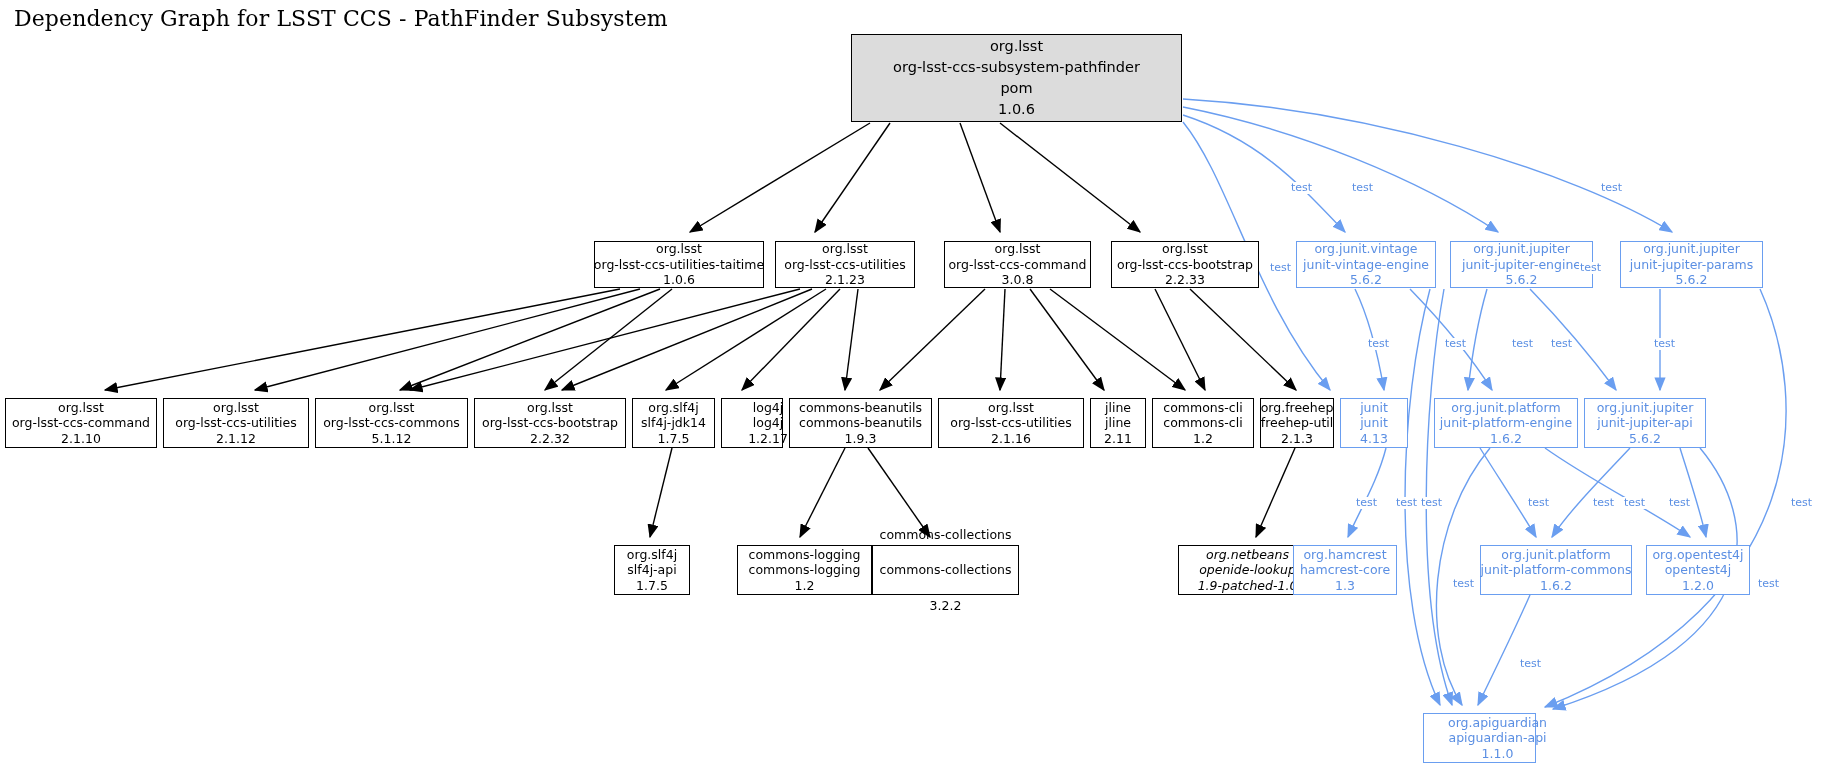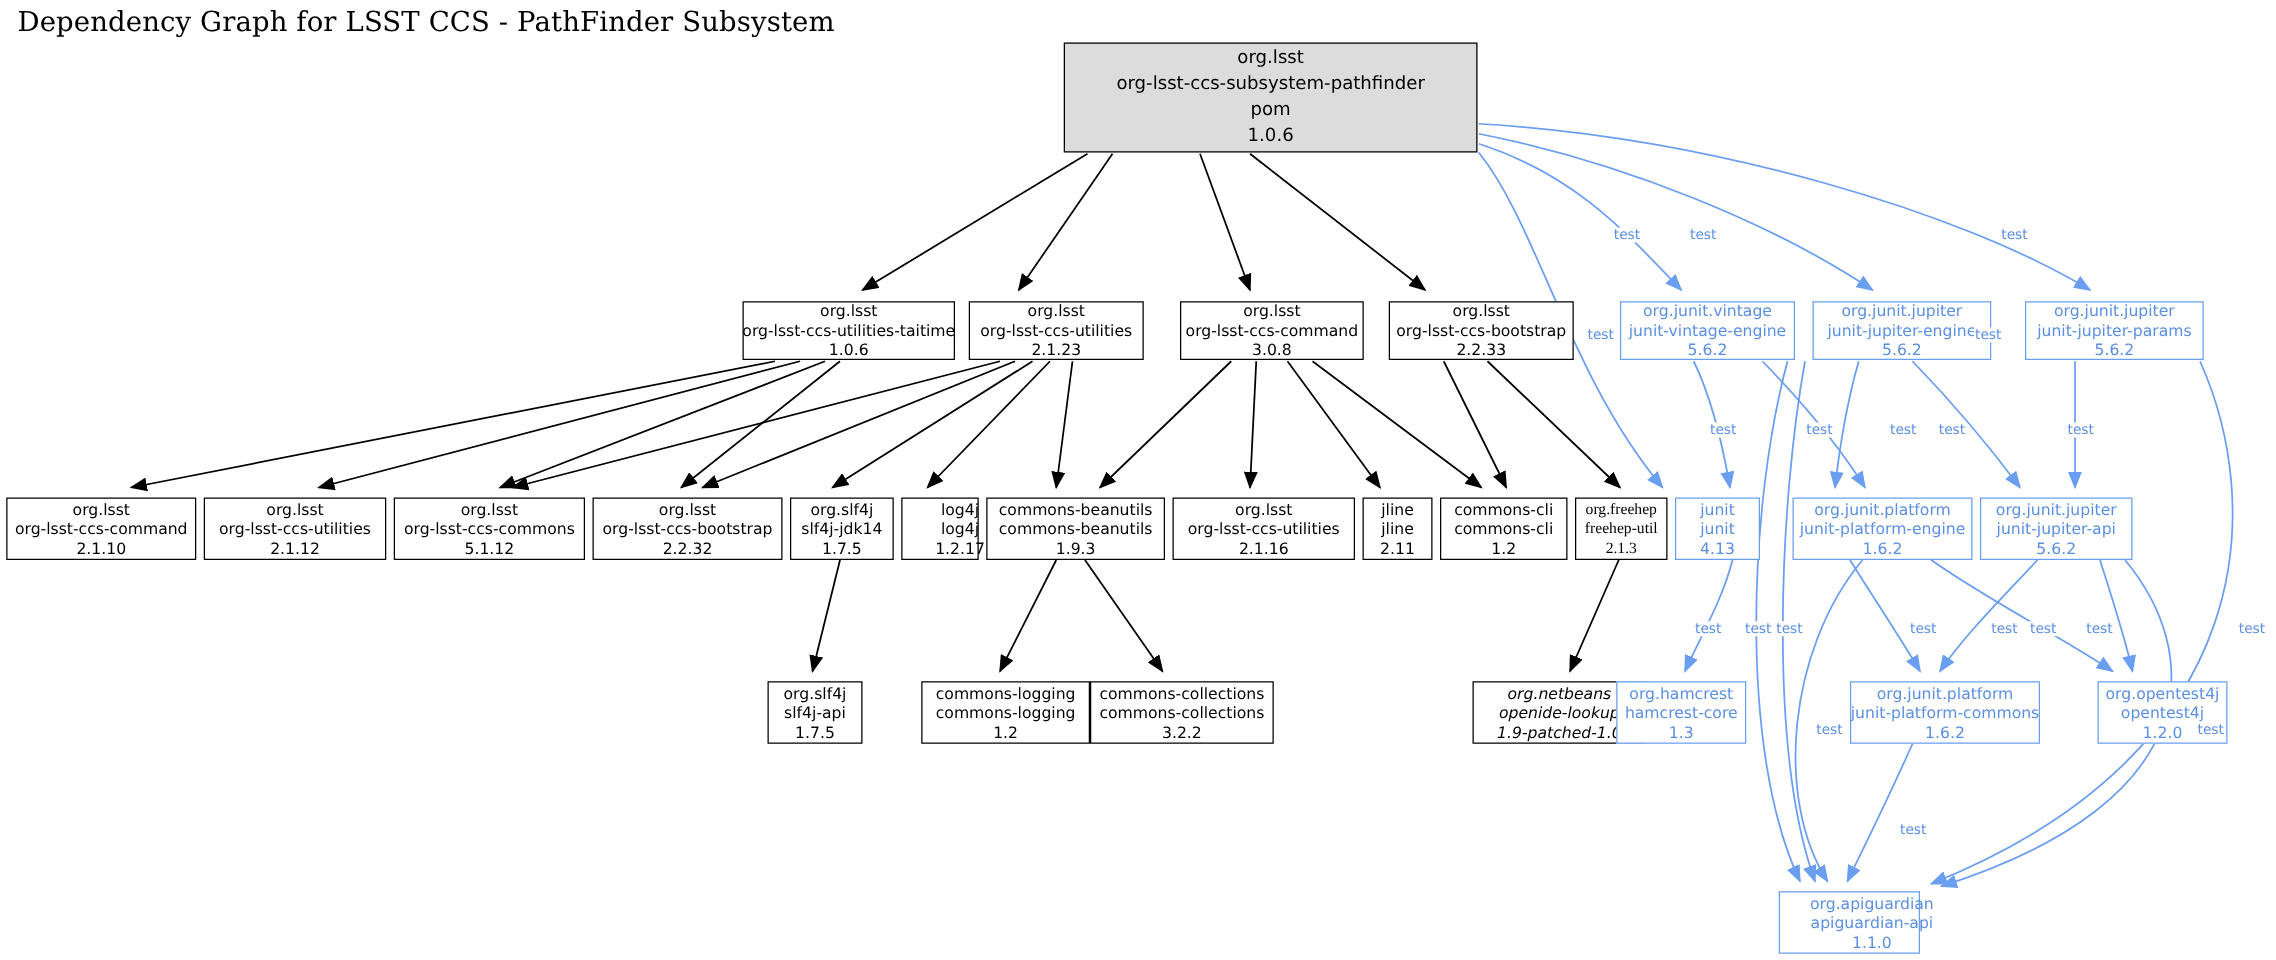--- a/index.html
+++ b/index.html
@@ -183,7 +183,7 @@
     <span>commons-cli</span>
     <span>1.2</span>
   </div>
-<div class="node" style="left: 1260px; top: 398px; width: 74px; height: 50px; font-family: Liberation Serif, serif;">
+<div class="node" style="left: 1260px; top: 398px; width: 74px; height: 50px;">
     <span>org.freehep</span>
     <span>freehep-util</span>
     <span>2.1.3</span>

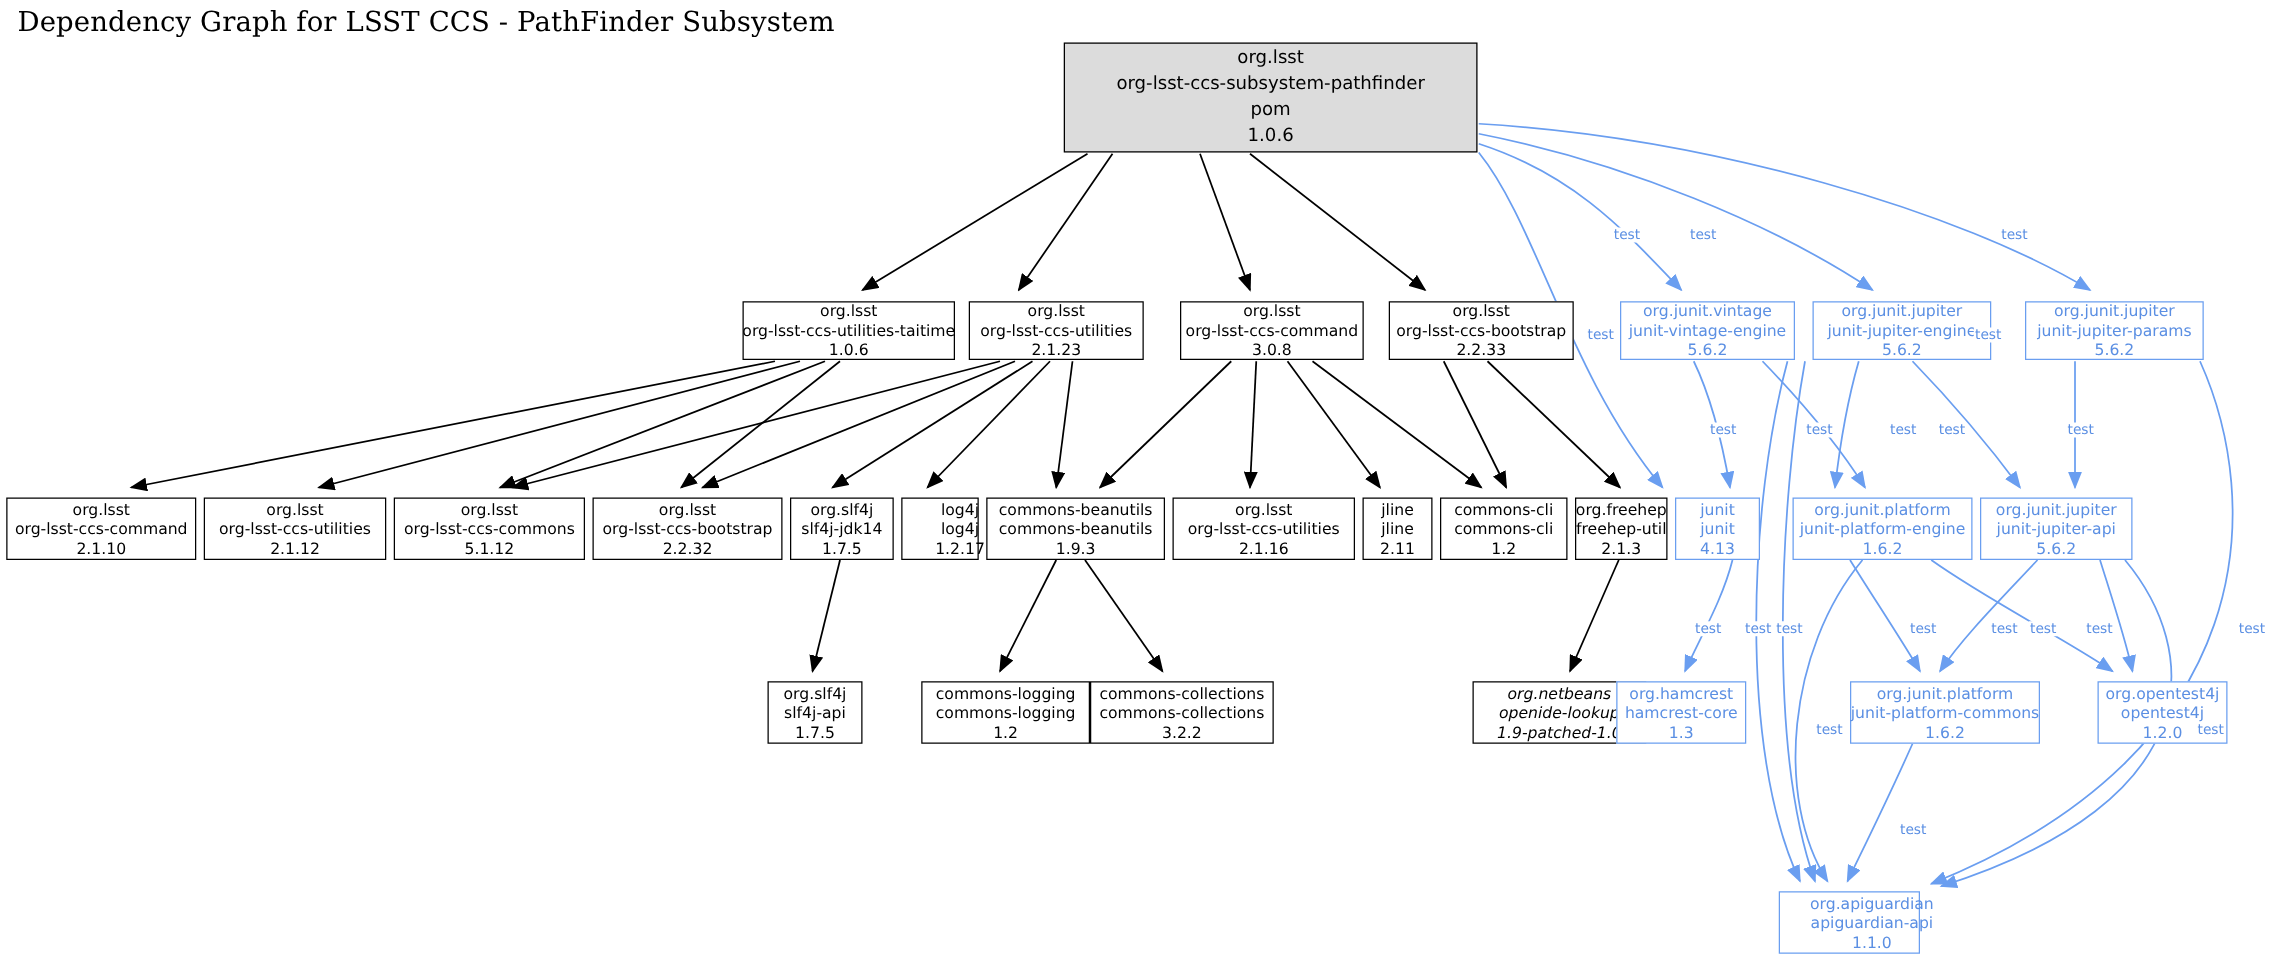--- a/index.html
+++ b/index.html
@@ -213,7 +213,7 @@
     <span>commons-logging</span>
     <span>1.2</span>
   </div>
-<div class="node" style="left: 872px; top: 545px; width: 147px; height: 50px;">
+<div class="node" style="left: 872px; top: 545px; width: 147px; height: 50px; gap: 20px;">
     <span>commons-collections</span>
     <span>commons-collections</span>
     <span>3.2.2</span>

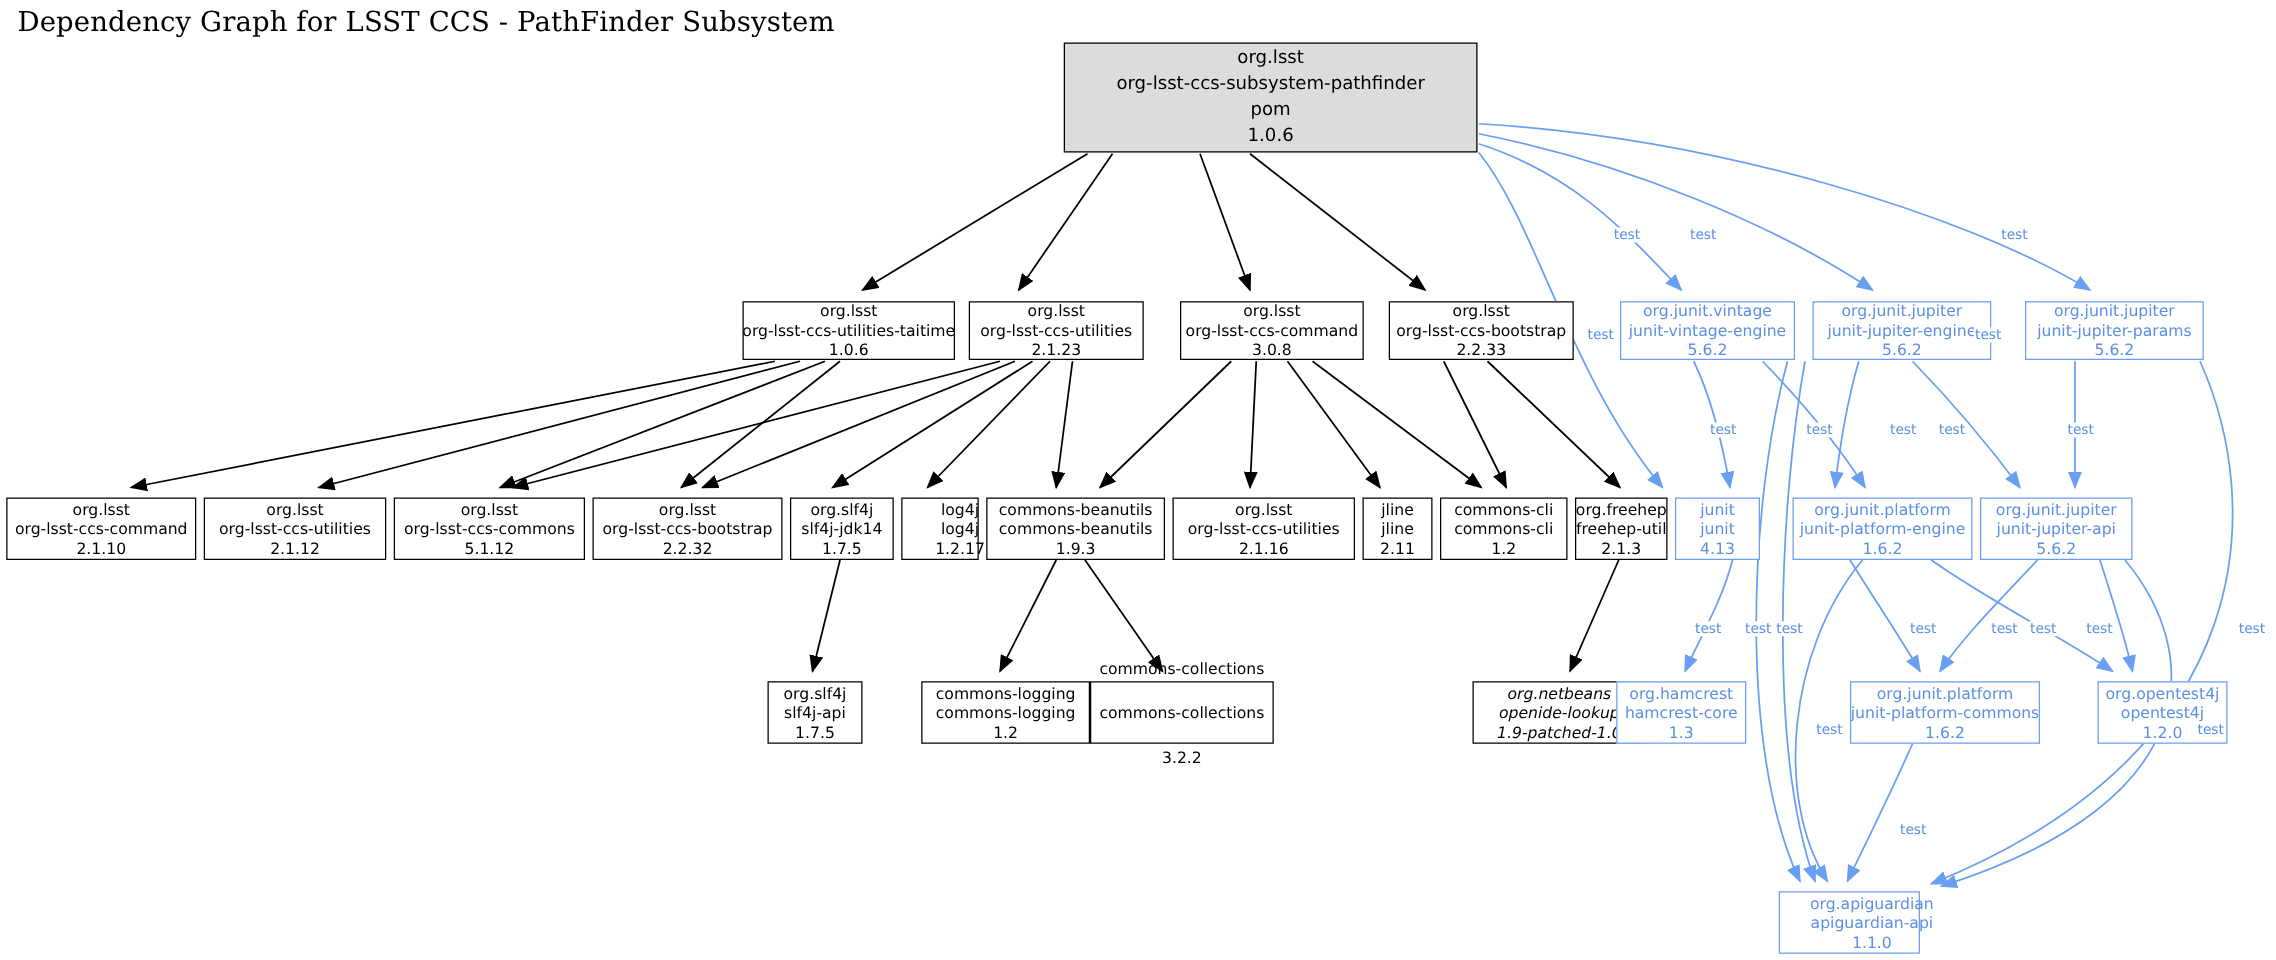--- a/index.html
+++ b/index.html
@@ -233,7 +233,7 @@
     <span>junit-platform-commons</span>
     <span>1.6.2</span>
   </div>
-<div class="node test" style="left: 1646px; top: 545px; width: 104px; height: 50px; margin-left: 32px;">
+<div class="node test" style="left: 1646px; top: 545px; width: 104px; height: 50px;">
     <span>org.opentest4j</span>
     <span>opentest4j</span>
     <span>1.2.0</span>

